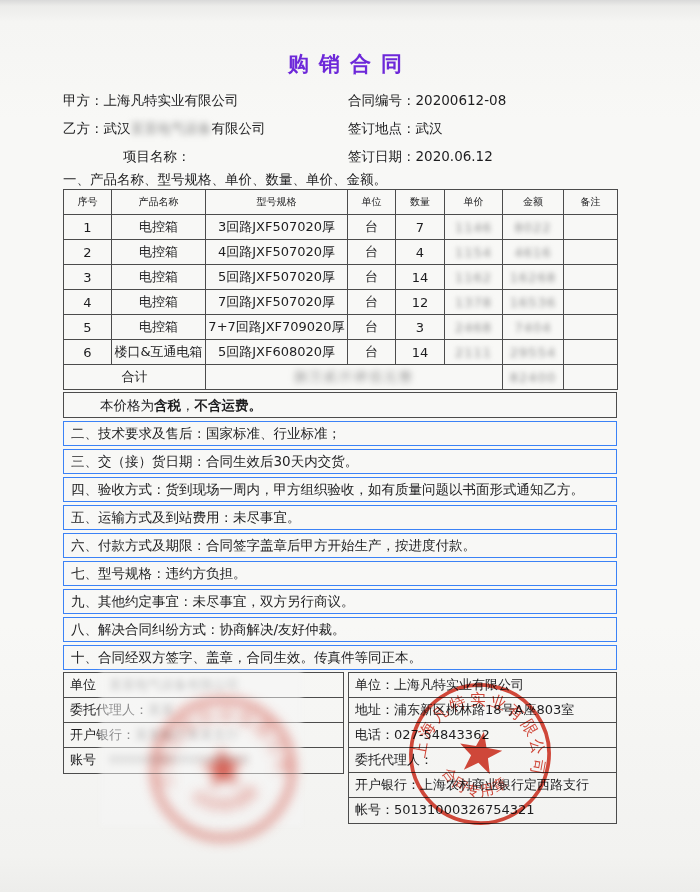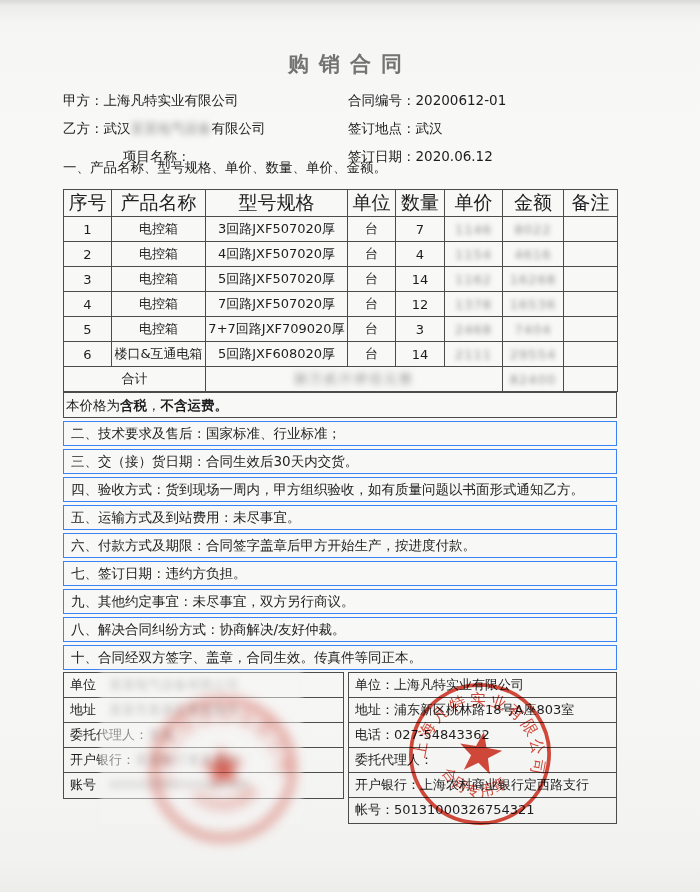--- a/index.html
+++ b/index.html
@@ -10,7 +10,7 @@
     background:linear-gradient(180deg,#d9d9d9 0px,#ececea 6px,#f5f5f3 22px,#f8f8f6 120px,#f8f8f6 70%,#f2f2f0 96%,#ededeb 100%);
   }
   .abs{position:absolute;}
-  .doc-title{left:0;right:0;top:50px;text-align:center;font-size:21px;font-weight:bold;letter-spacing:10px;color:#737373;}
+  .doc-title{left:0;right:0;top:50px;text-align:center;font-size:21px;font-weight:bold;letter-spacing:10px;color:#6d28d9;}
   .hline{font-size:13.5px;line-height:20px;white-space:nowrap;}
   .blur-txt{filter:blur(3px);color:#8b8b8b;}
   .blur-num{filter:blur(2.8px);color:#909090;letter-spacing:1px;}

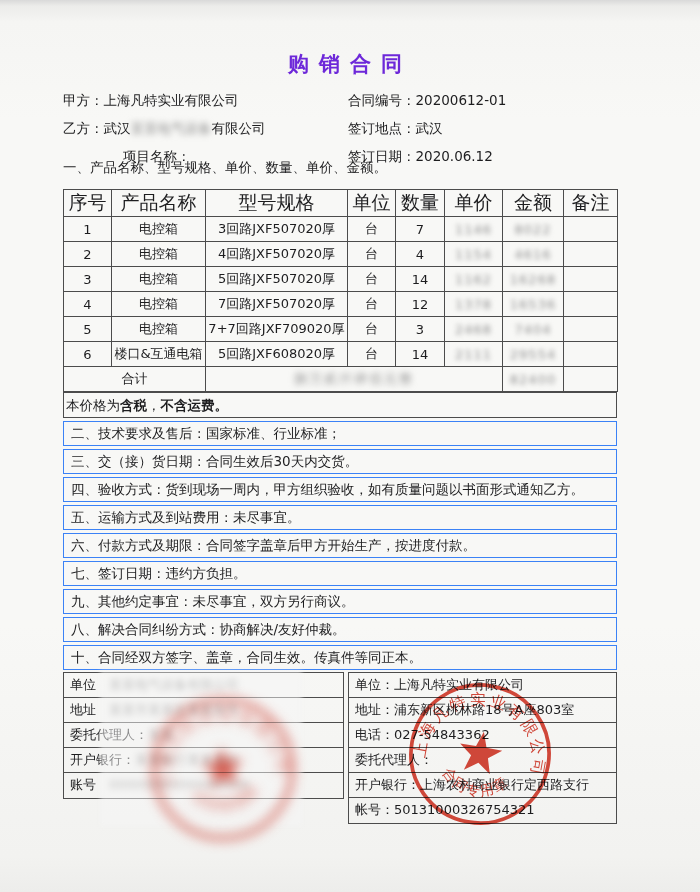--- a/index.html
+++ b/index.html
@@ -40,7 +40,7 @@
 <div class="abs doc-title">购销合同</div>
 
 <div class="abs hline" style="left:63px;top:90px;">甲方：上海凡特实业有限公司</div>
-<div class="abs hline" style="left:348px;top:90px;">合同编号：20200612-01</div>
+<div class="abs hline" style="left:348px;top:90px;">合同编号：20200612-08</div>
 <div class="abs hline" style="left:63px;top:118px;"><span>乙方：武汉</span><span class="blur-txt">某某电气设备</span><span>有限公司</span></div>
 <div class="abs hline" style="left:348px;top:118px;">签订地点：武汉</div>
 <div class="abs hline" style="left:79px;top:146px;margin-left:44px;">项目名称：</div>

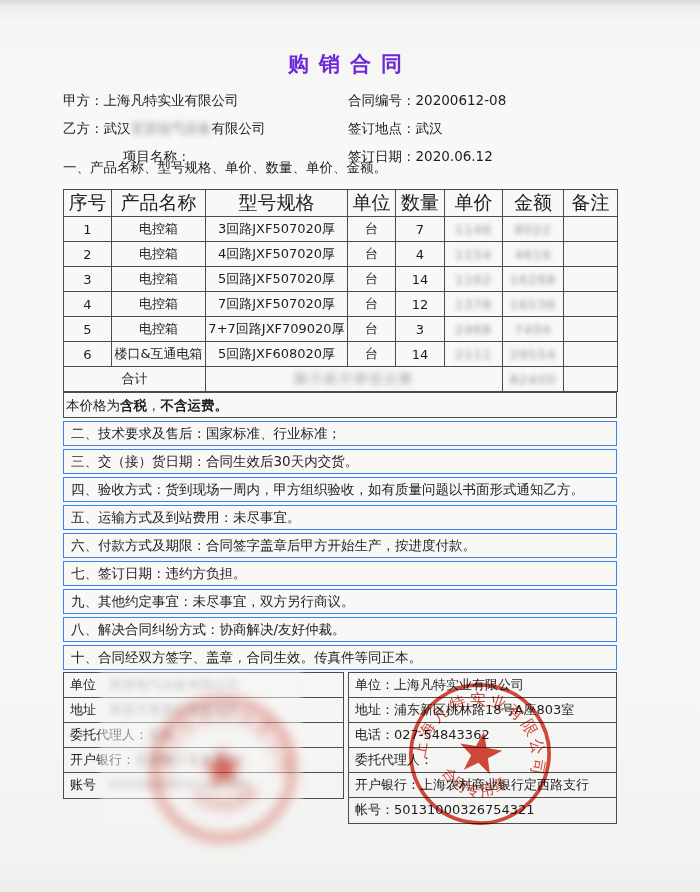--- a/index.html
+++ b/index.html
@@ -46,7 +46,7 @@
 <div class="abs hline" style="left:79px;top:146px;margin-left:44px;">项目名称：</div>
 <div class="abs hline" style="left:348px;top:146px;">签订日期：2020.06.12</div>
 
-<div class="abs hline" style="left:63px;top:157px;">一、产品名称、型号规格、单价、数量、单价、金额。</div>
+<div class="abs hline" style="left:63px;top:169px;">一、产品名称、型号规格、单价、数量、单价、金额。</div>
 
 <table class="prod abs" style="left:63px;top:189px;">
   <colgroup>

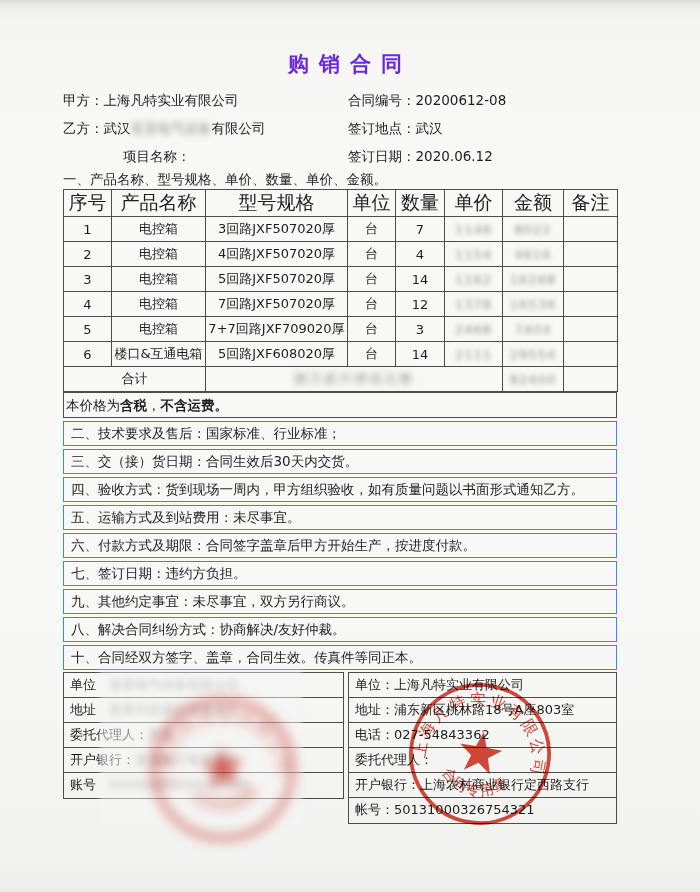--- a/index.html
+++ b/index.html
@@ -18,7 +18,7 @@
 
   table.prod{border-collapse:collapse;table-layout:fixed;width:554px;}
   table.prod td{border:1px solid #4c4c4c;height:24px;text-align:center;font-size:13px;padding:0;overflow:hidden;white-space:nowrap;}
-  table.prod td.hdr{font-size:19px;}
+  table.prod td.hdr{font-size:10px;}
 
   .notebox{border:1px solid #4c4c4c;width:554px;box-sizing:border-box;height:26px;line-height:24px;font-size:13.5px;padding-left:2px;background:transparent;}
   .clauses{left:63px;top:421px;width:554px;}

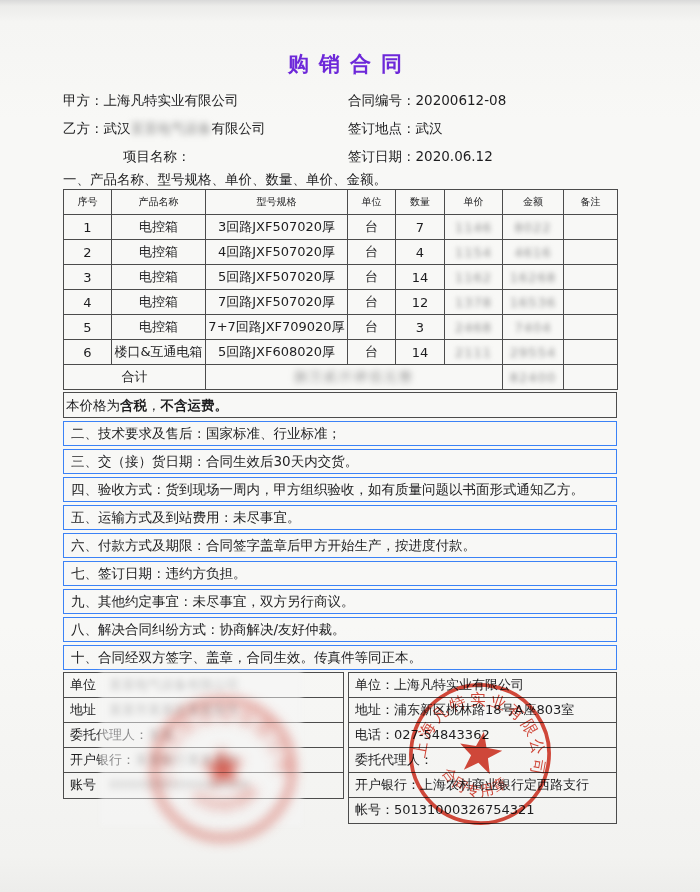--- a/index.html
+++ b/index.html
@@ -20,7 +20,7 @@
   table.prod td{border:1px solid #4c4c4c;height:24px;text-align:center;font-size:13px;padding:0;overflow:hidden;white-space:nowrap;}
   table.prod td.hdr{font-size:10px;}
 
-  .notebox{border:1px solid #4c4c4c;width:554px;box-sizing:border-box;height:26px;line-height:24px;font-size:13.5px;padding-left:2px;background:transparent;}
+  .notebox{border:1px solid #4c4c4c;width:554px;box-sizing:border-box;height:26px;line-height:24px;font-size:13.5px;padding-left:36px;background:transparent;}
   .clauses{left:63px;top:421px;width:554px;}
   .clause{border:1px solid #3b82f6;box-sizing:border-box;height:25px;line-height:23px;font-size:13.5px;padding-left:7px;margin-bottom:3px;white-space:nowrap;overflow:hidden;}
 

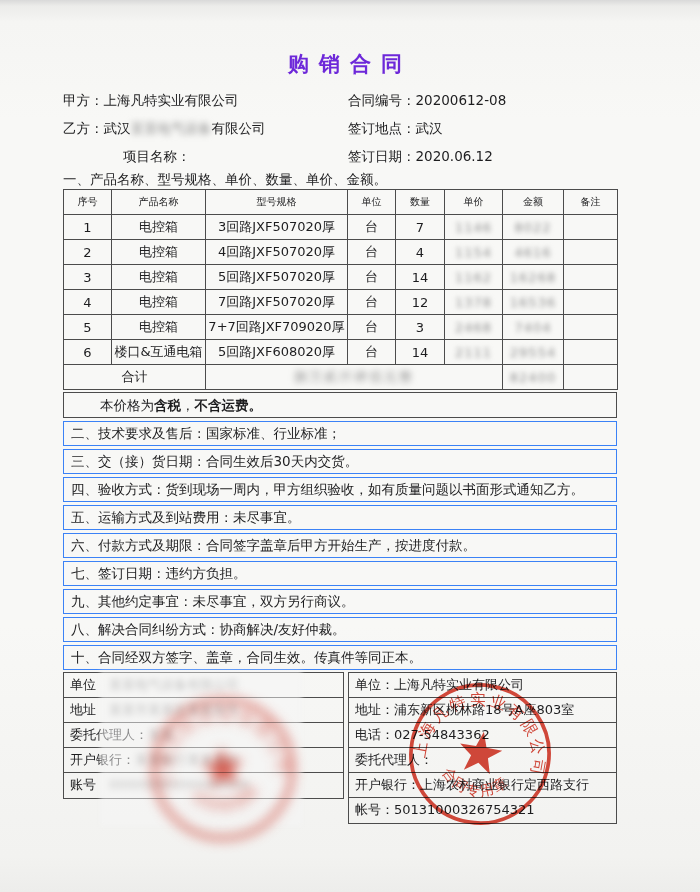--- a/index.html
+++ b/index.html
@@ -147,7 +147,7 @@
   <div class="clause">四、验收方式：货到现场一周内，甲方组织验收，如有质量问题以书面形式通知乙方。</div>
   <div class="clause">五、运输方式及到站费用：未尽事宜。</div>
   <div class="clause">六、付款方式及期限：合同签字盖章后甲方开始生产，按进度付款。</div>
-  <div class="clause">七、签订日期：违约方负担。</div>
+  <div class="clause">七、型号规格：违约方负担。</div>
   <div class="clause">九、其他约定事宜：未尽事宜，双方另行商议。</div>
   <div class="clause">八、解决合同纠纷方式：协商解决/友好仲裁。</div>
   <div class="clause">十、合同经双方签字、盖章，合同生效。传真件等同正本。</div>

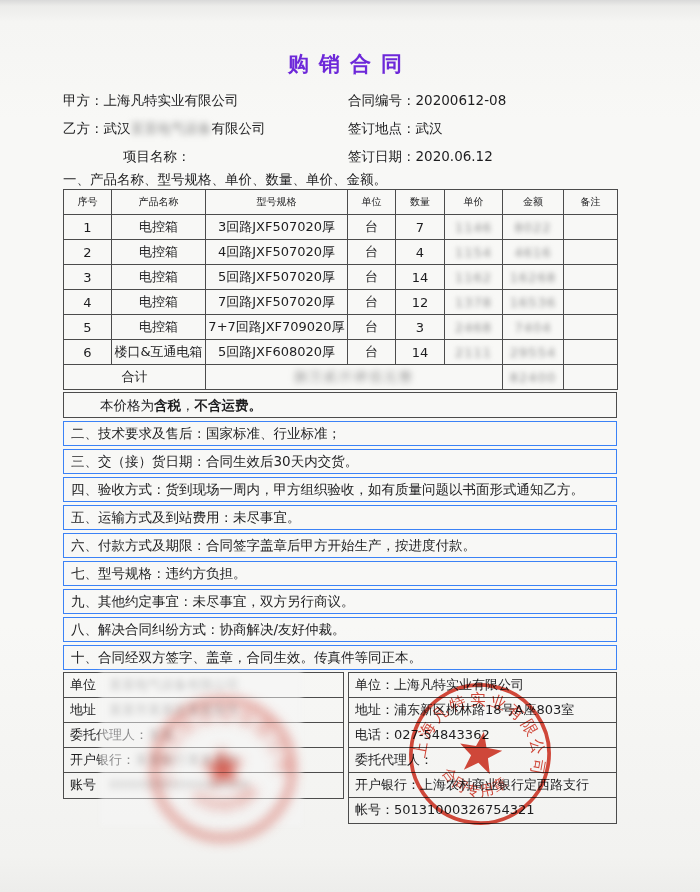--- a/index.html
+++ b/index.html
@@ -155,7 +155,6 @@
 
 <div class="abs ftable" style="left:63px;top:672px;width:281px;">
   <div class="frow"><span>单位</span>　<span class="blur-txt">某某电气设备有限公司</span></div>
-  <div class="frow"><span>地址</span>　<span class="blur-txt">某某市某某区某某路号</span></div>
   <div class="frow"><span>委托代理人：</span><span class="blur-txt">某某</span></div>
   <div class="frow"><span>开户银行：</span><span class="blur-txt">某某银行某某支行</span></div>
   <div class="frow"><span>账号</span>　<span class="blur-txt">00000000000000000</span></div>

